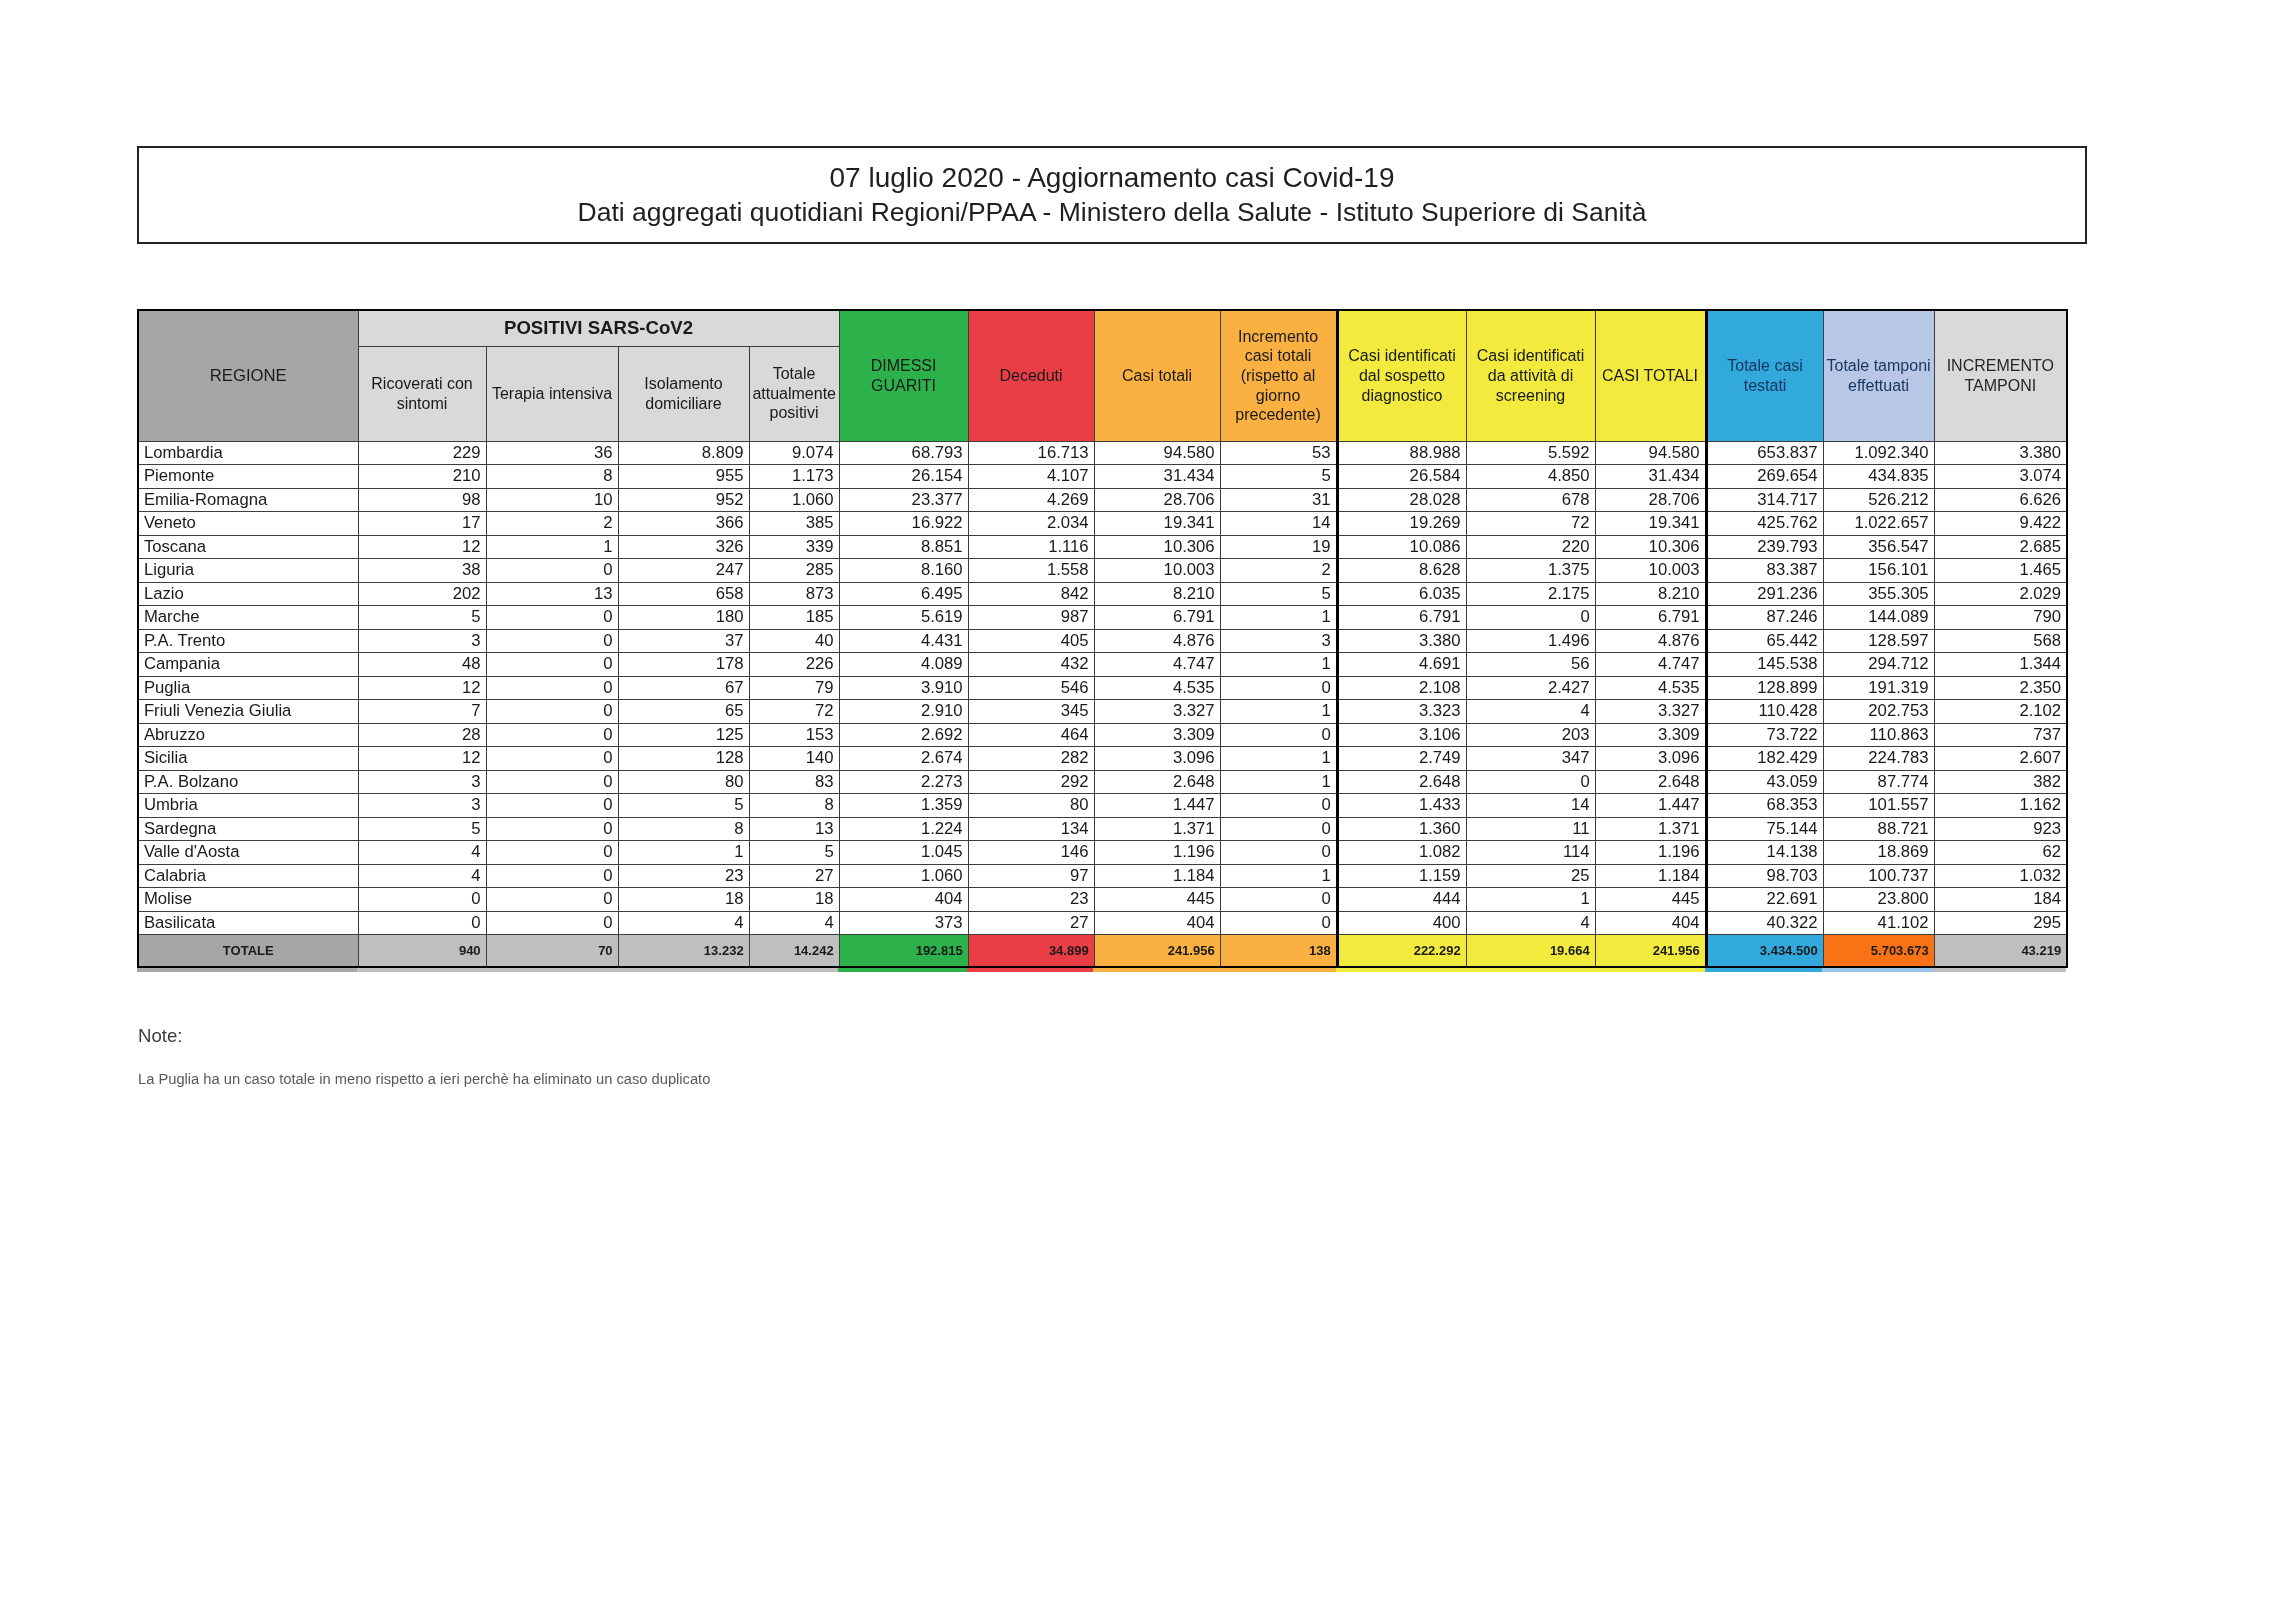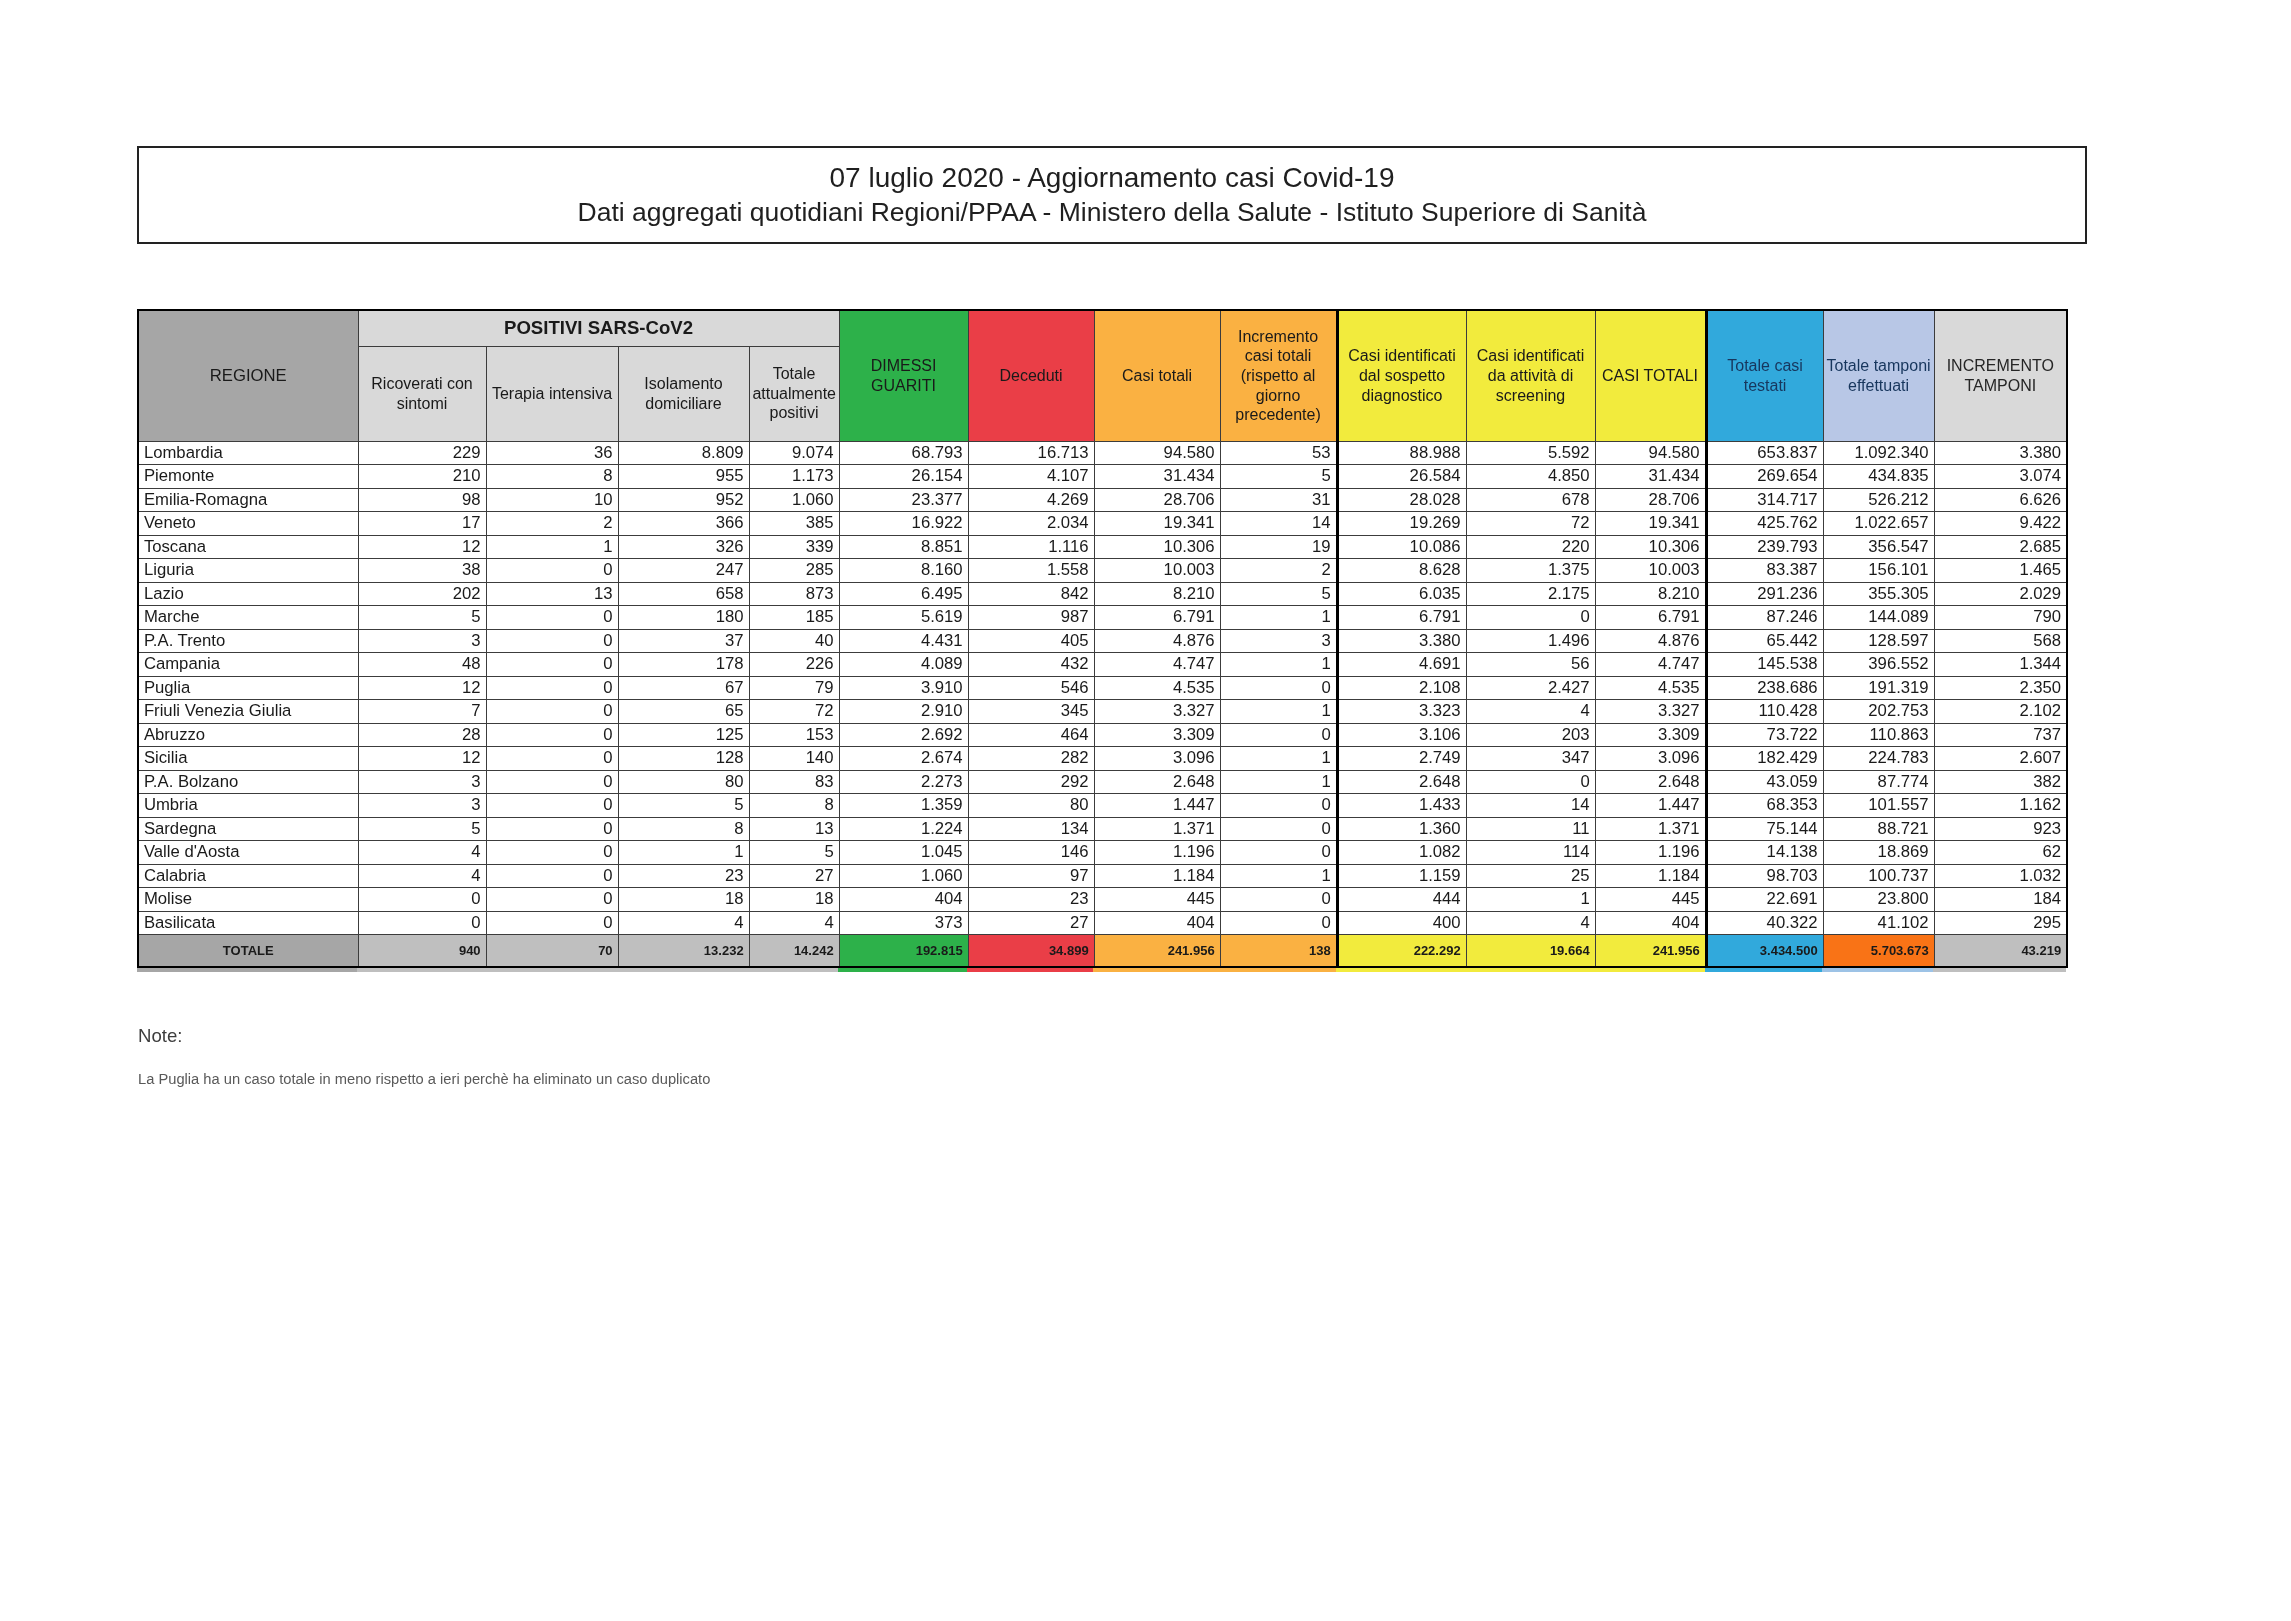--- a/index.html
+++ b/index.html
@@ -268,7 +268,7 @@
           <td class="num">56</td>
           <td class="num thick-right">4.747</td>
           <td class="num">145.538</td>
-          <td class="num">396.552</td>
+          <td class="num">294.712</td>
           <td class="num">1.344</td>
         </tr>
         <tr>

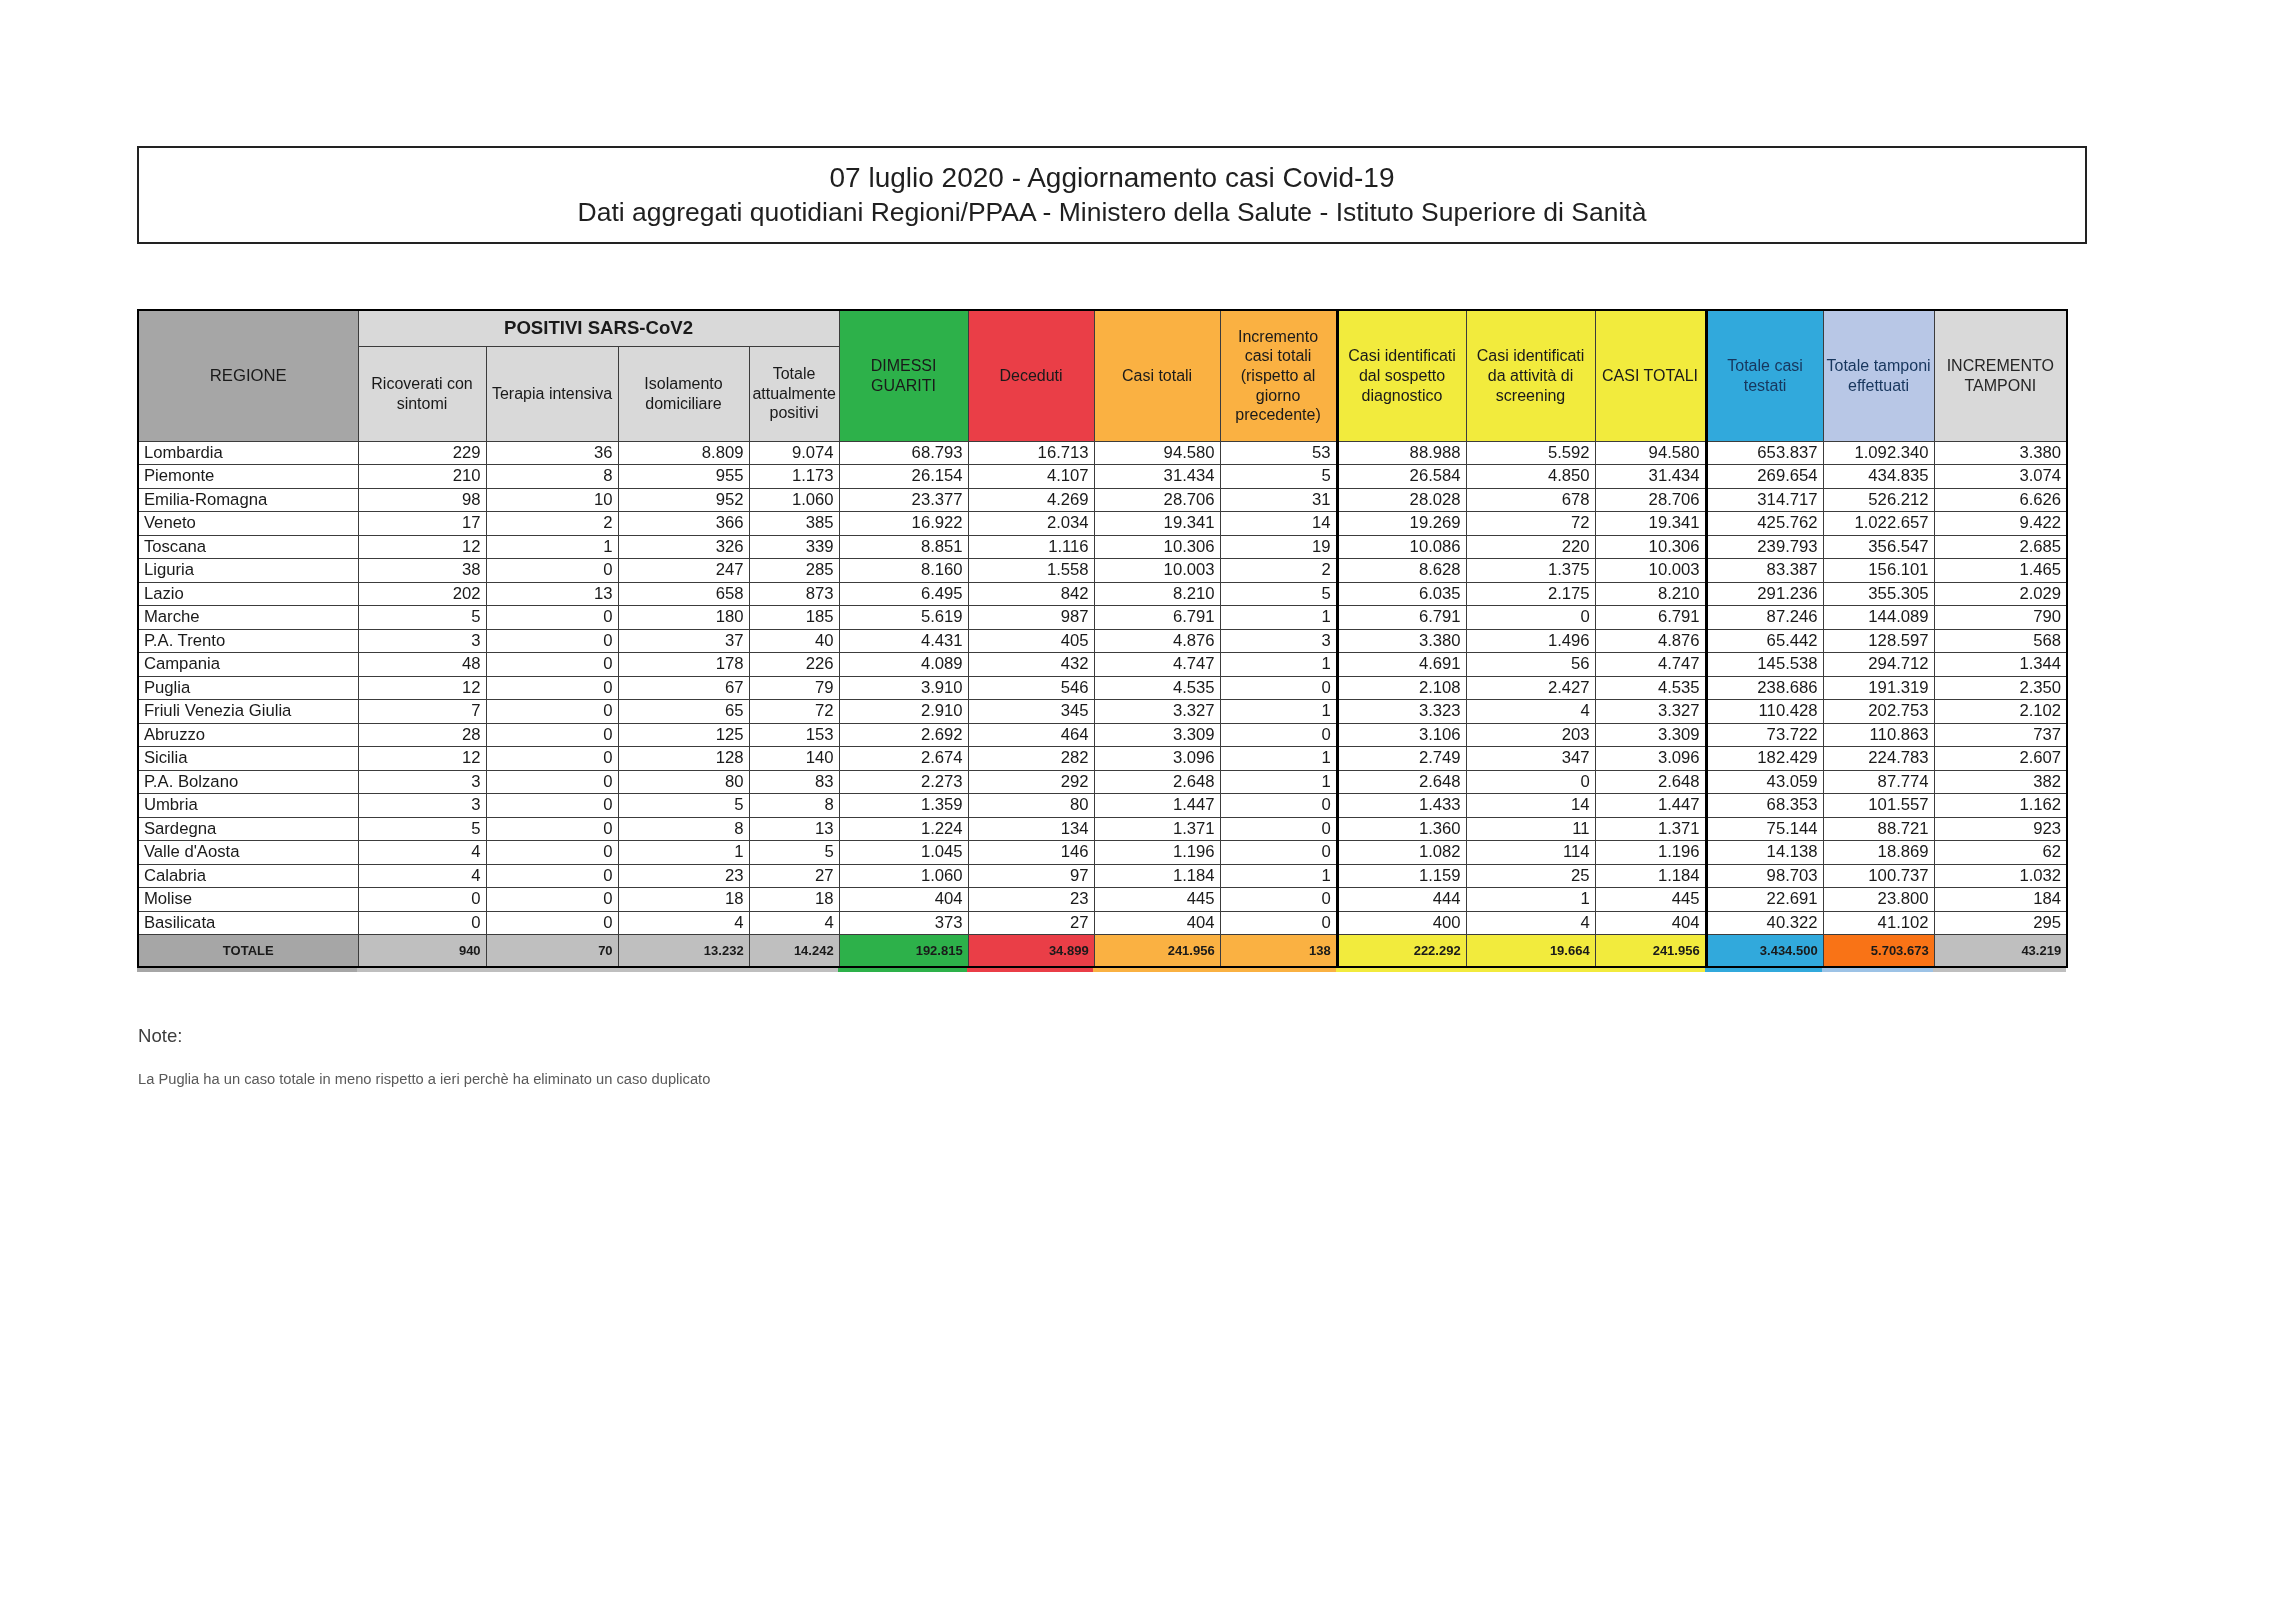--- a/index.html
+++ b/index.html
@@ -284,7 +284,7 @@
           <td class="num">2.108</td>
           <td class="num">2.427</td>
           <td class="num thick-right">4.535</td>
-          <td class="num">238.686</td>
+          <td class="num">128.899</td>
           <td class="num">191.319</td>
           <td class="num">2.350</td>
         </tr>

